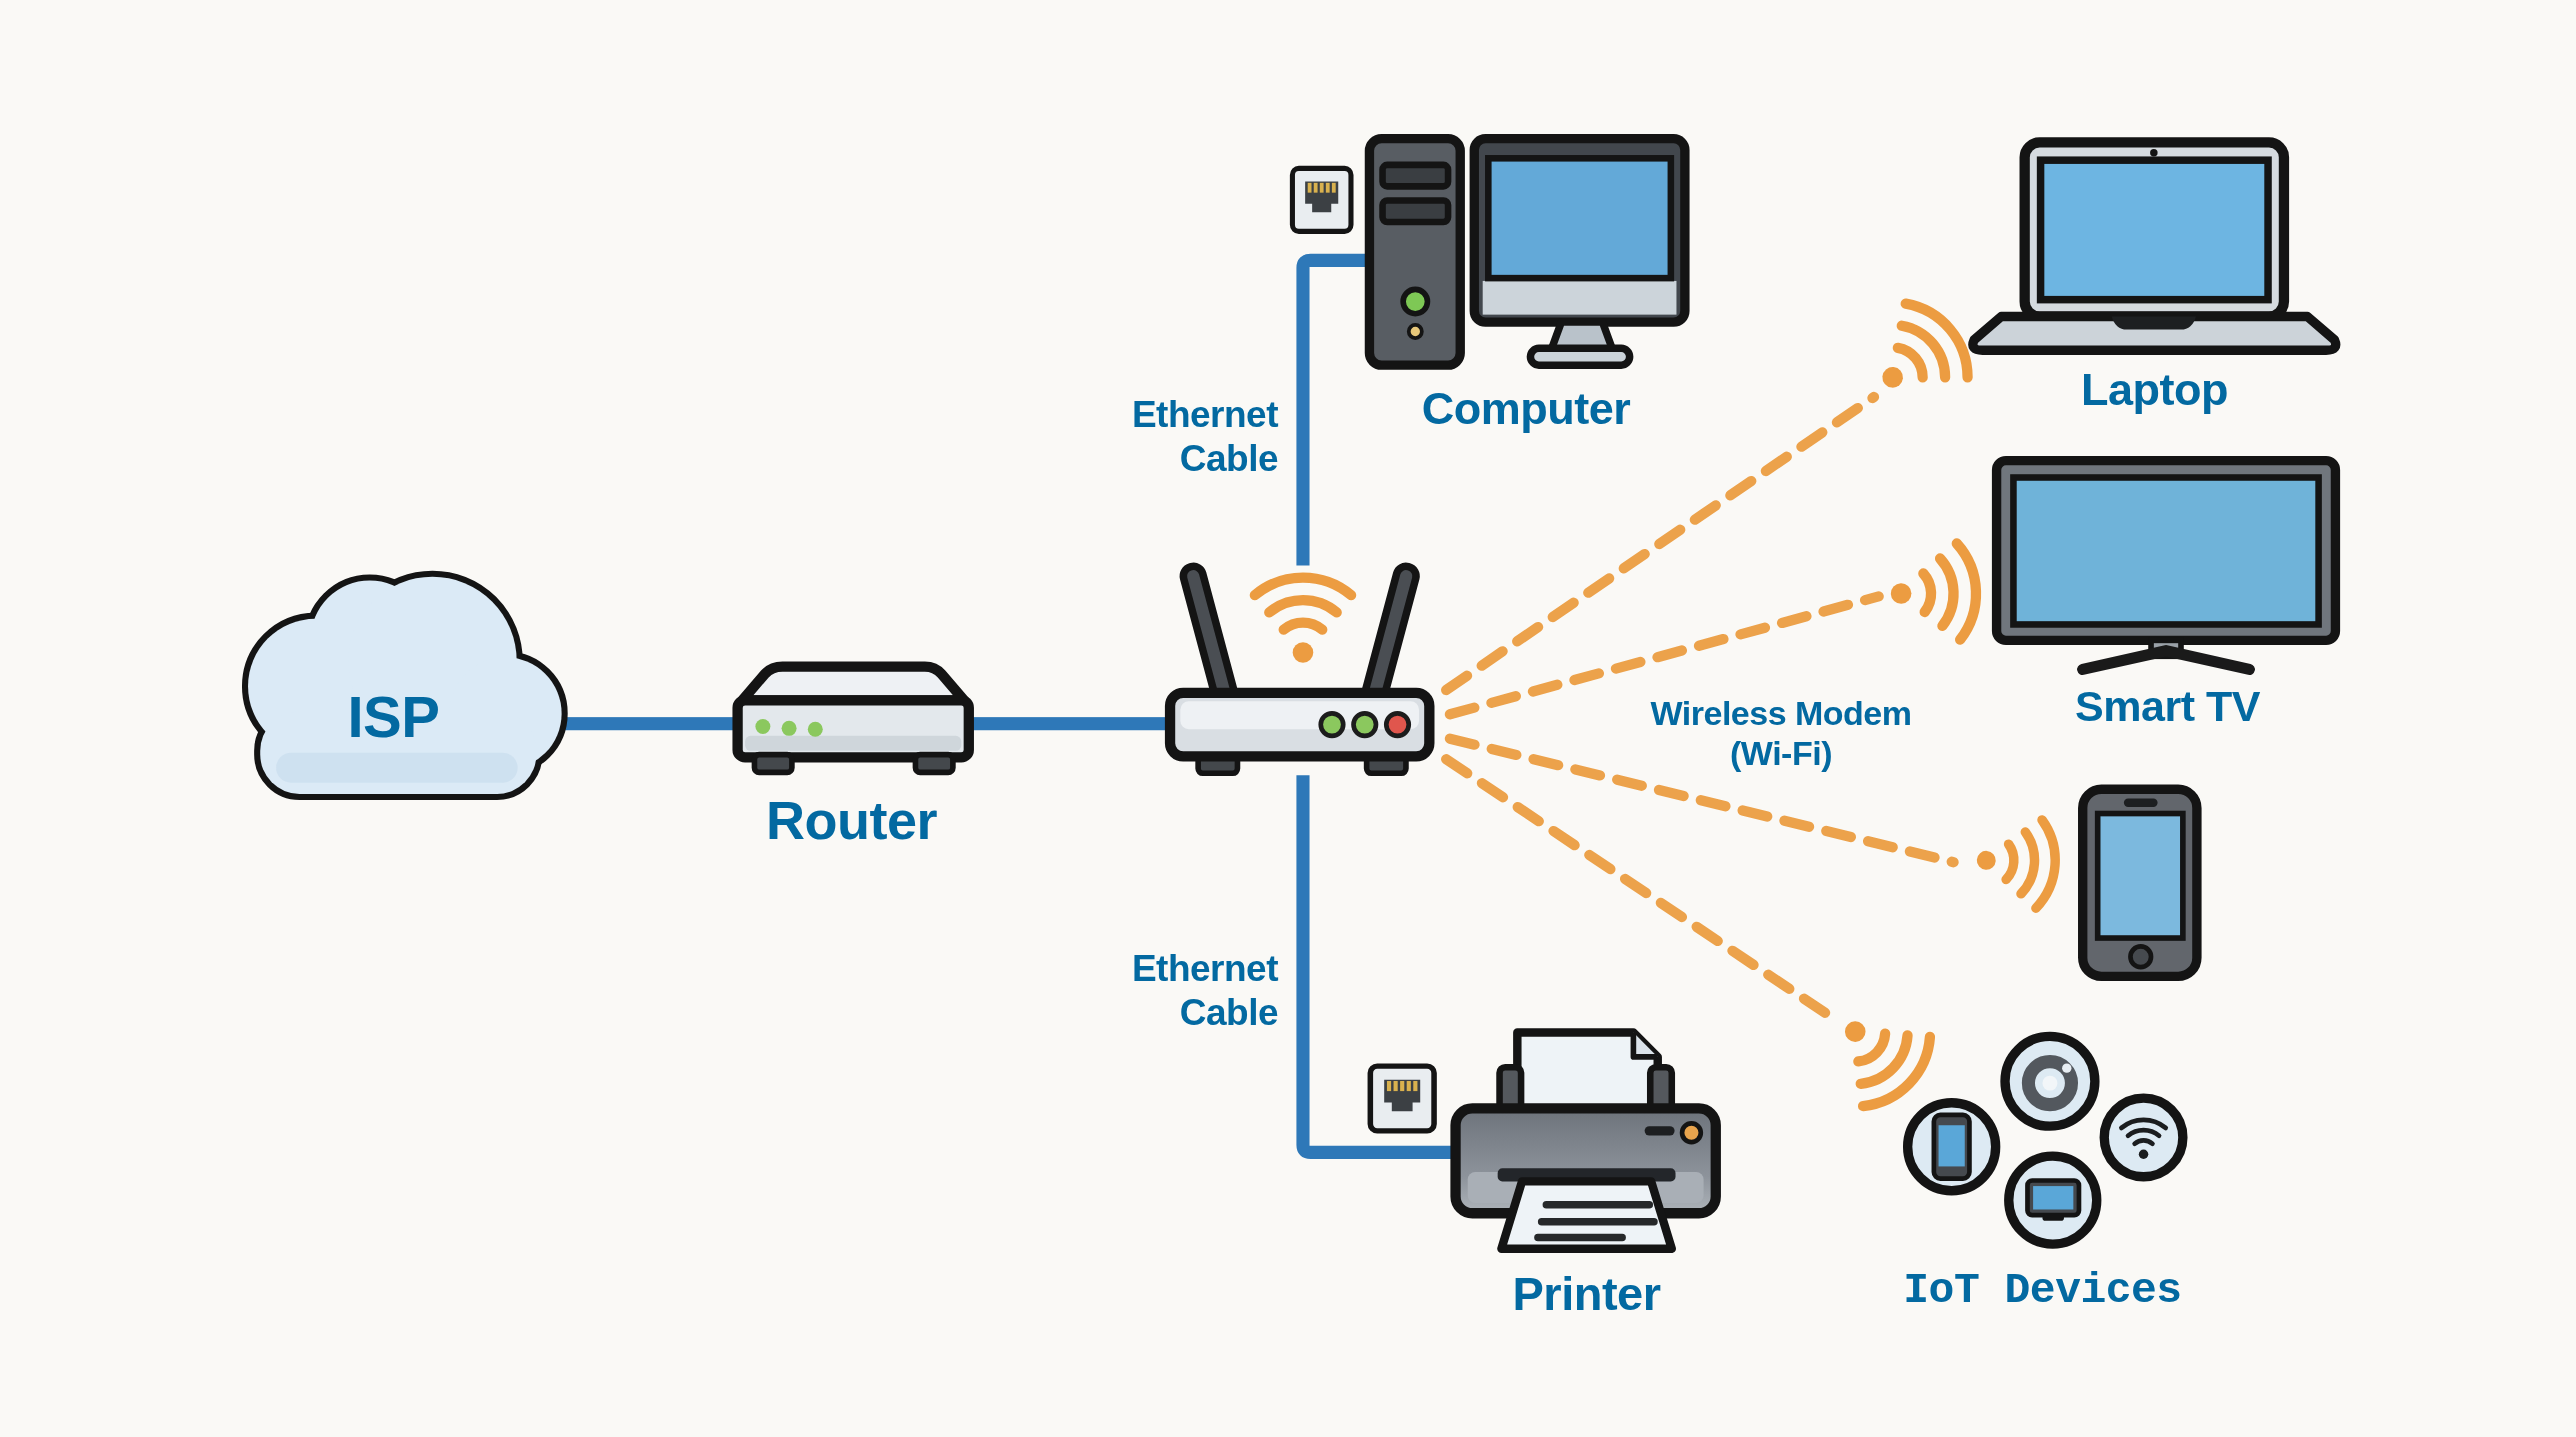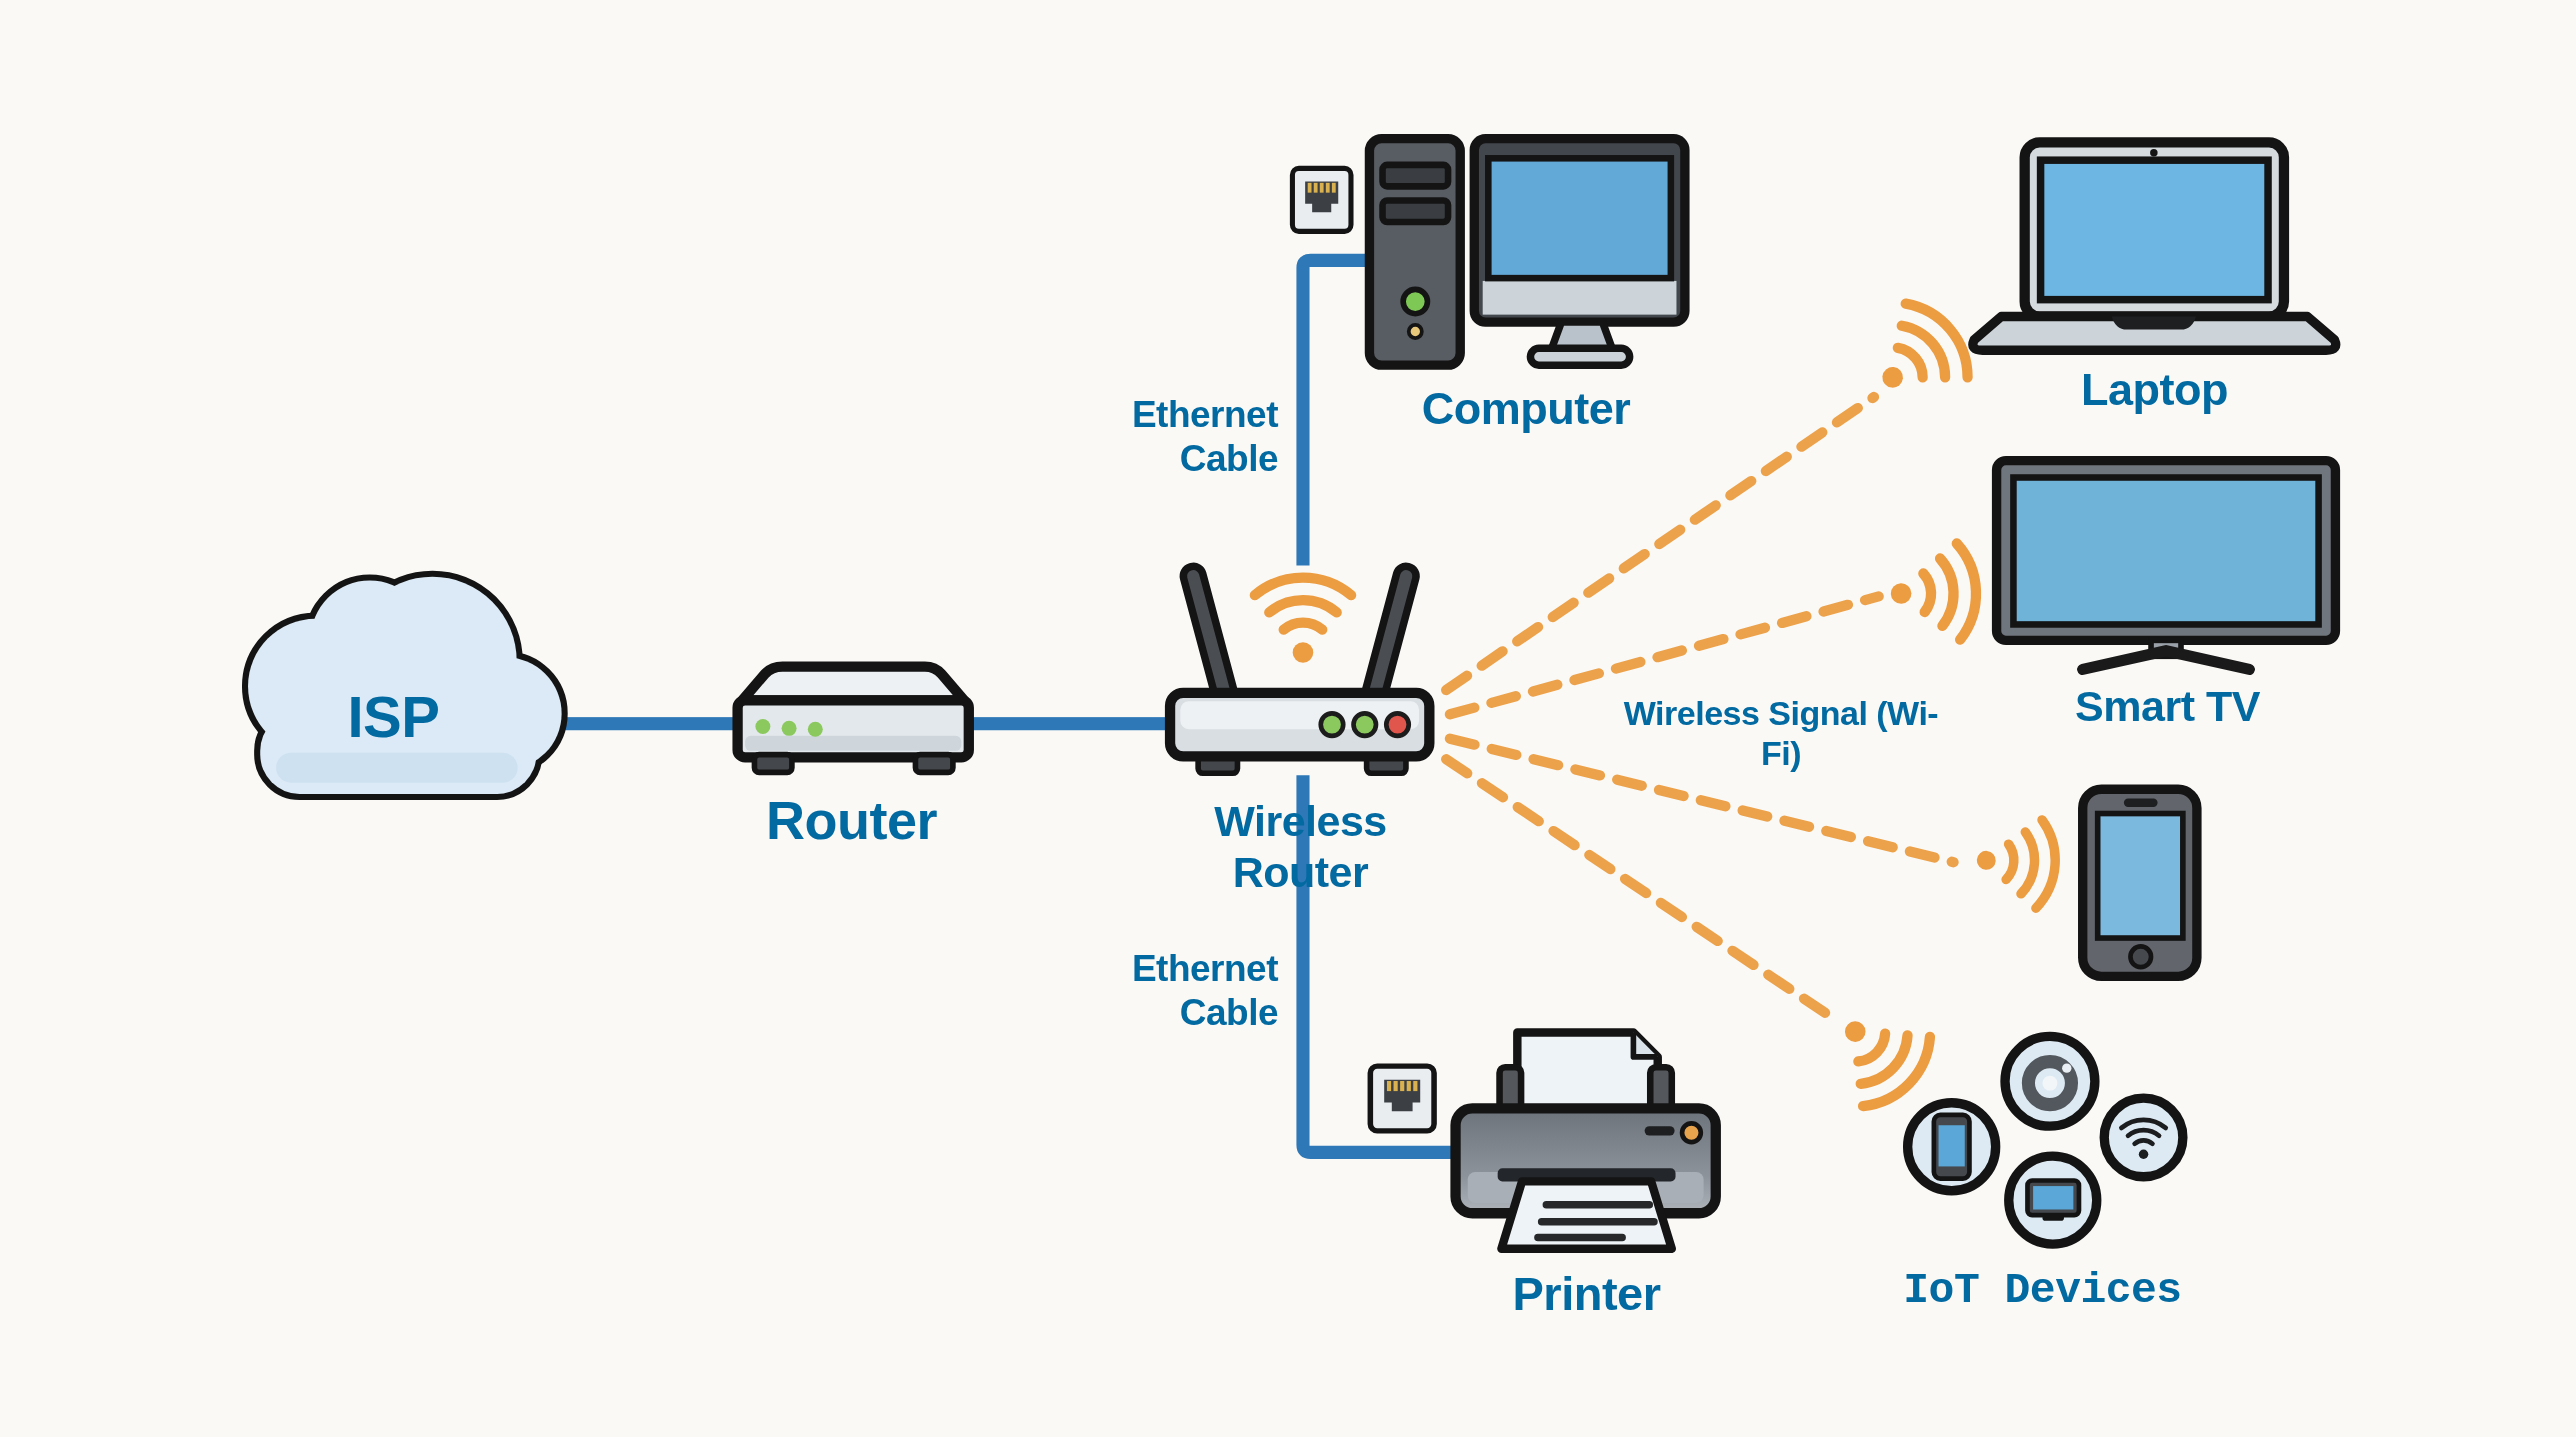--- a/index.html
+++ b/index.html
@@ -215,7 +215,7 @@
 
 <div class="label r" style="left:1053px;top:947px;width:225px;font-size:37px;">Ethernet Cable</div>
 
-<div class="label c" style="left:1617px;top:693px;width:328px;font-size:34px;">Wireless Signal (Wi-Fi)</div>
+<div class="label c" style="left:1617px;top:693px;width:328px;font-size:34px;">Wireless Modem (Wi-Fi)</div>
 
 </div>
 

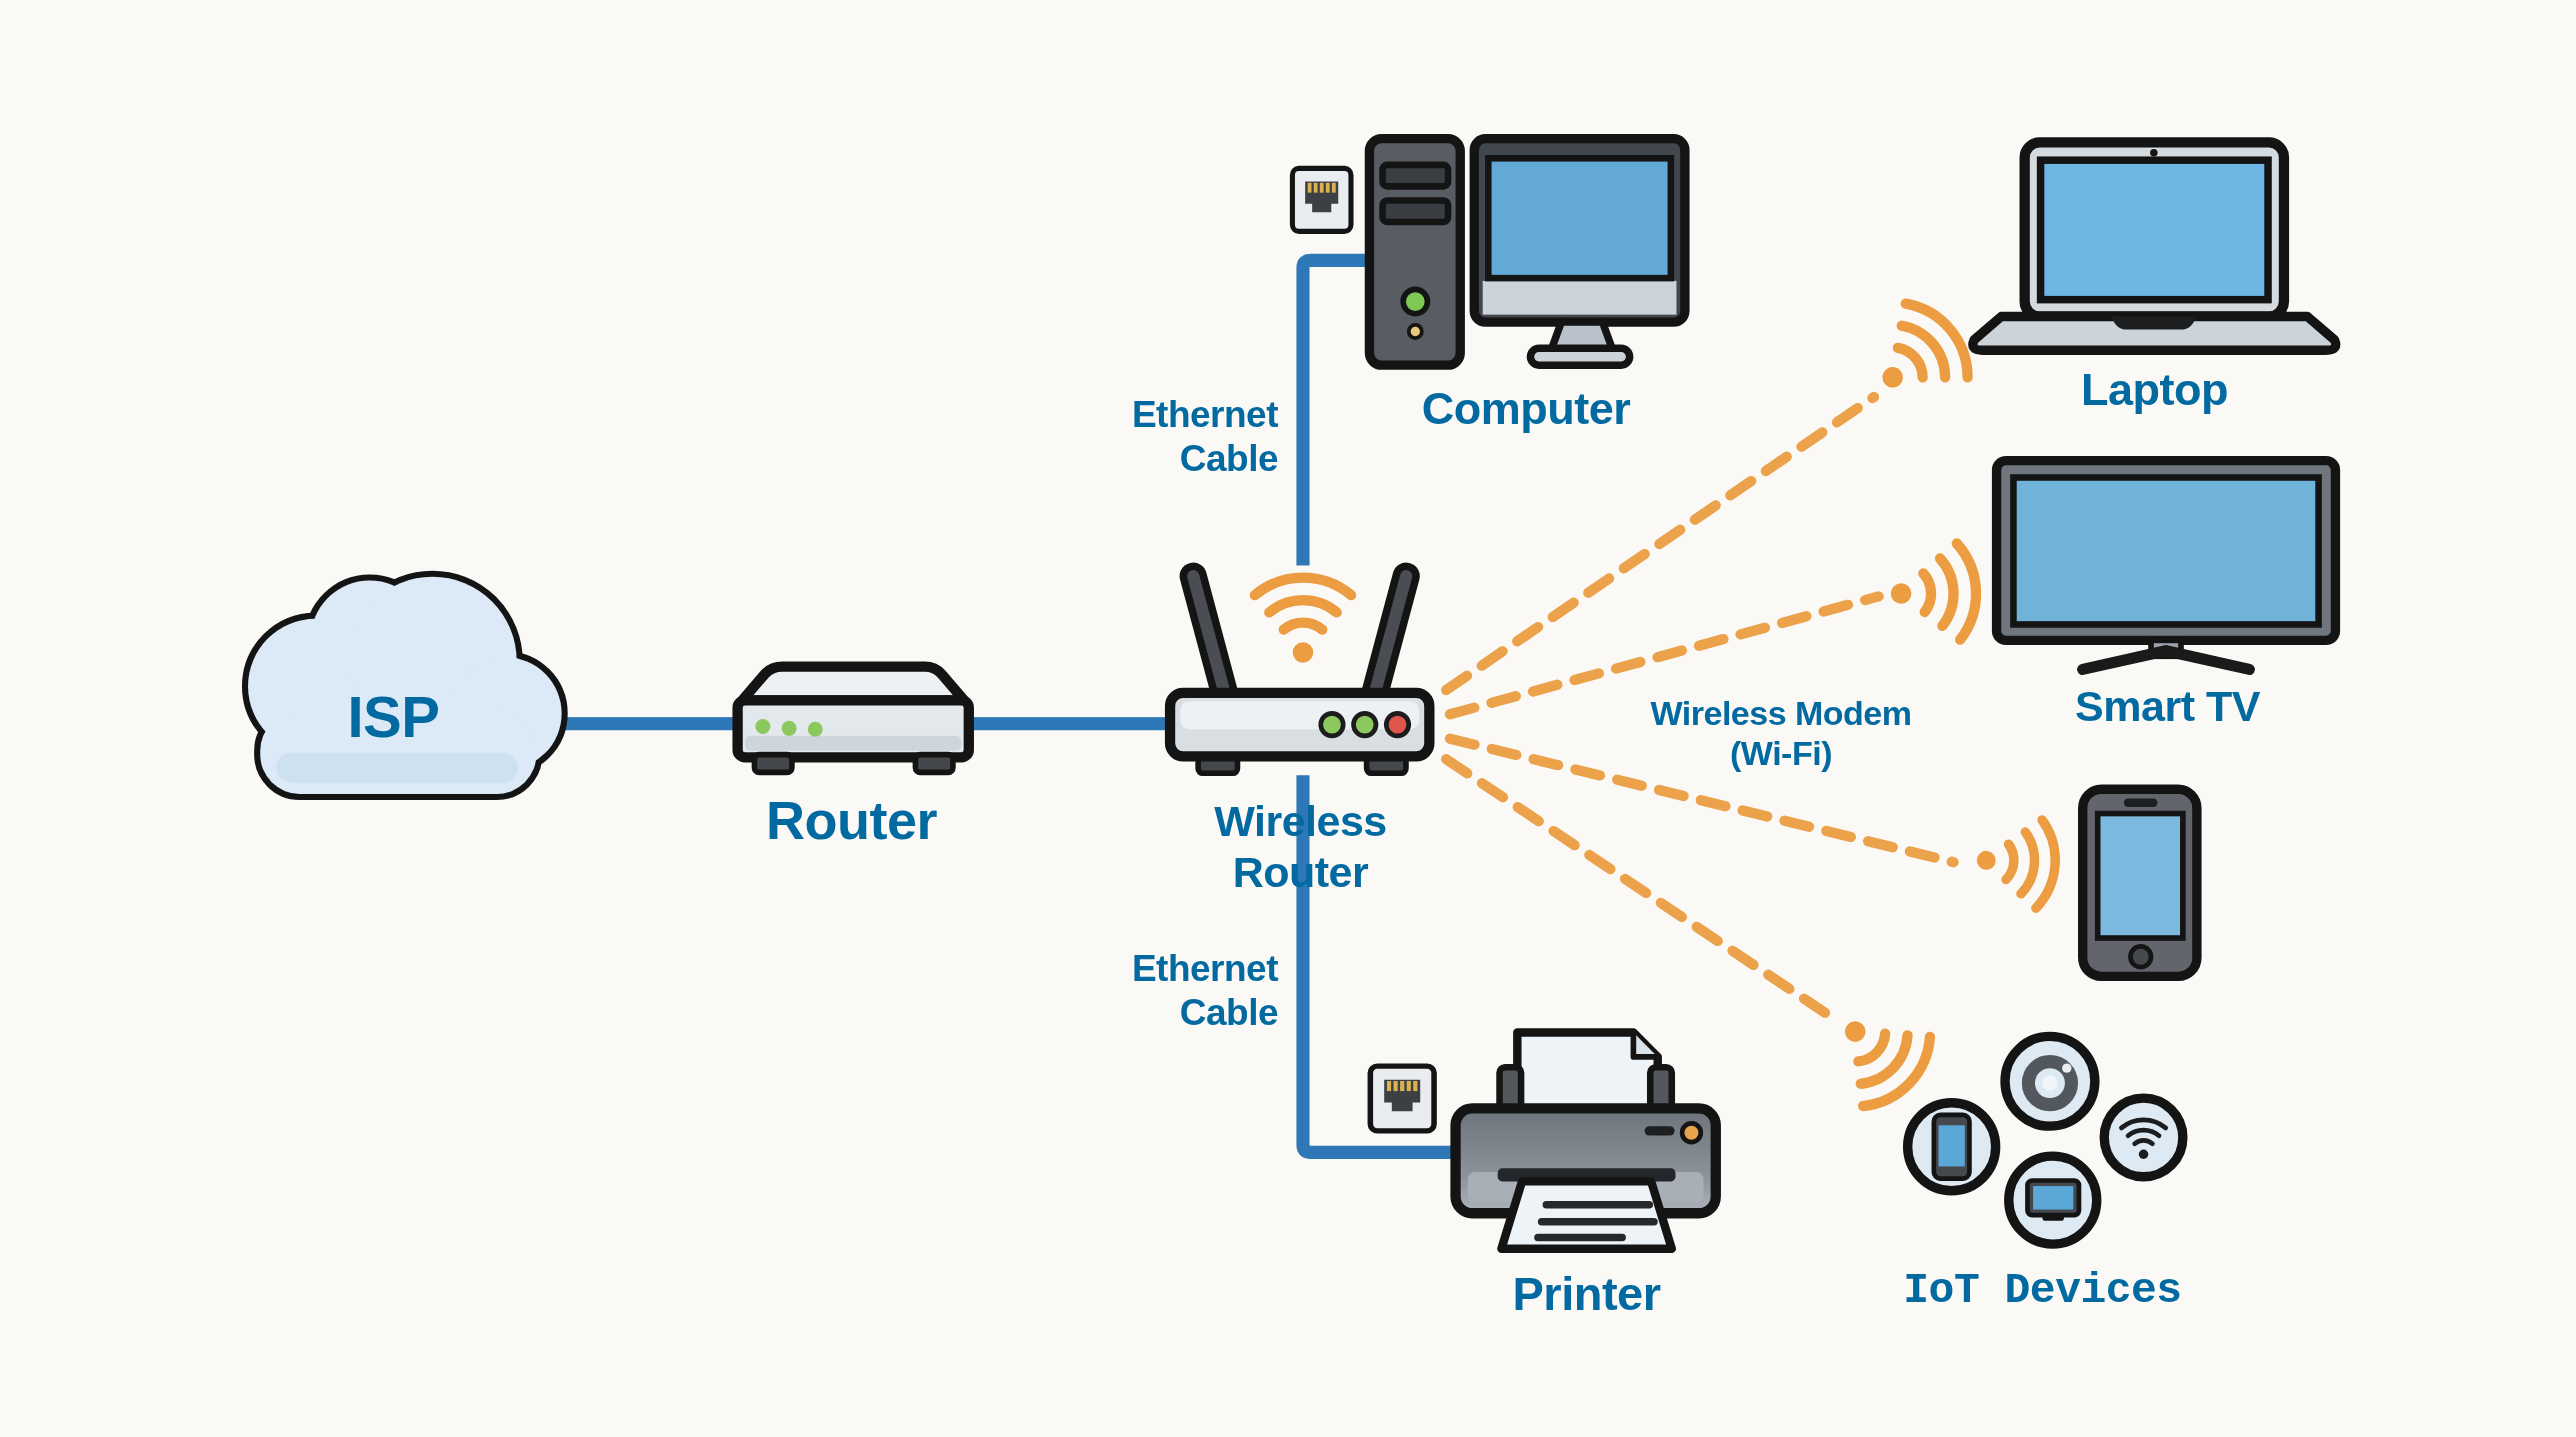--- a/index.html
+++ b/index.html
@@ -199,7 +199,6 @@
 
 <div class="label c" style="left:739px;top:789px;width:225px;font-size:54px;">Router</div>
 
-<div class="label c" style="left:1179px;top:796px;width:243px;font-size:43px;">Wireless Router</div>
 
 <div class="label c" style="left:1395px;top:382px;width:262px;font-size:45px;">Computer</div>
 

